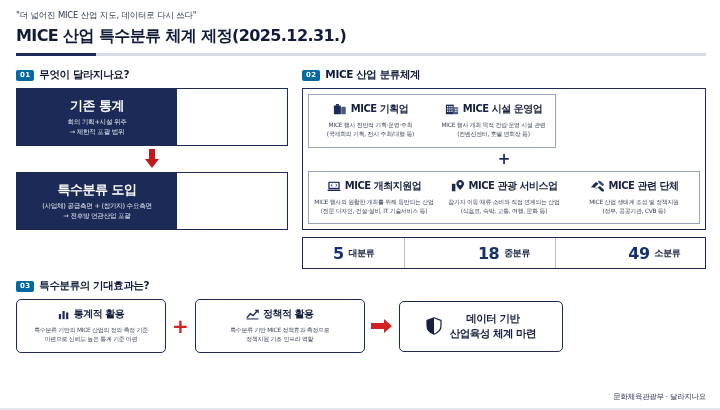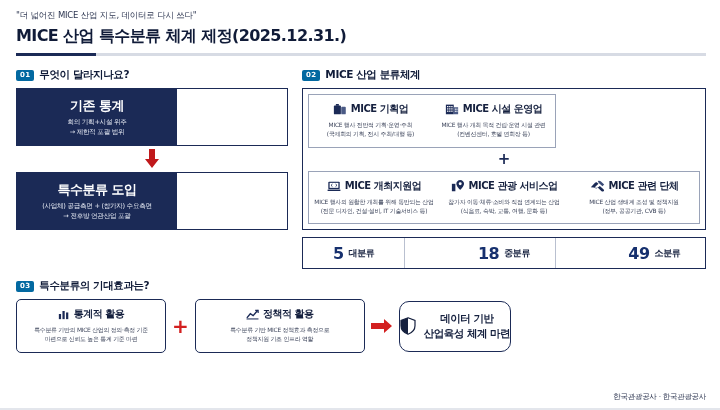--- a/index.html
+++ b/index.html
@@ -247,8 +247,8 @@
   .op-arrow { display: flex; align-items: center; }
   .final-box {
     border: 1.2px solid #1b2a56;
-    border-radius: 10px;
-    padding: 9px 0;
+    border-radius: 5px;
+    padding: 9px 26px;
     display: flex;
     align-items: center;
     gap: 8px;

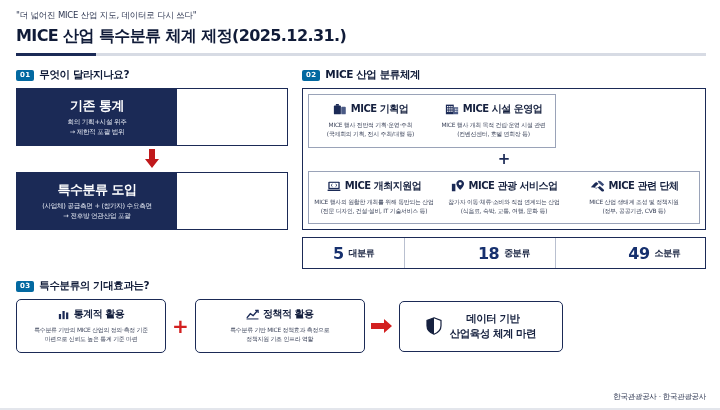--- a/index.html
+++ b/index.html
@@ -504,7 +504,7 @@
   </div>
 </div>
 
-<div class="footer">한국관광공사 · 한국관광공사</div>
+<div class="footer">문화체육관광부 · 달라지나요</div>
 <div class="footer-rule"></div>
 
 </body></html>

